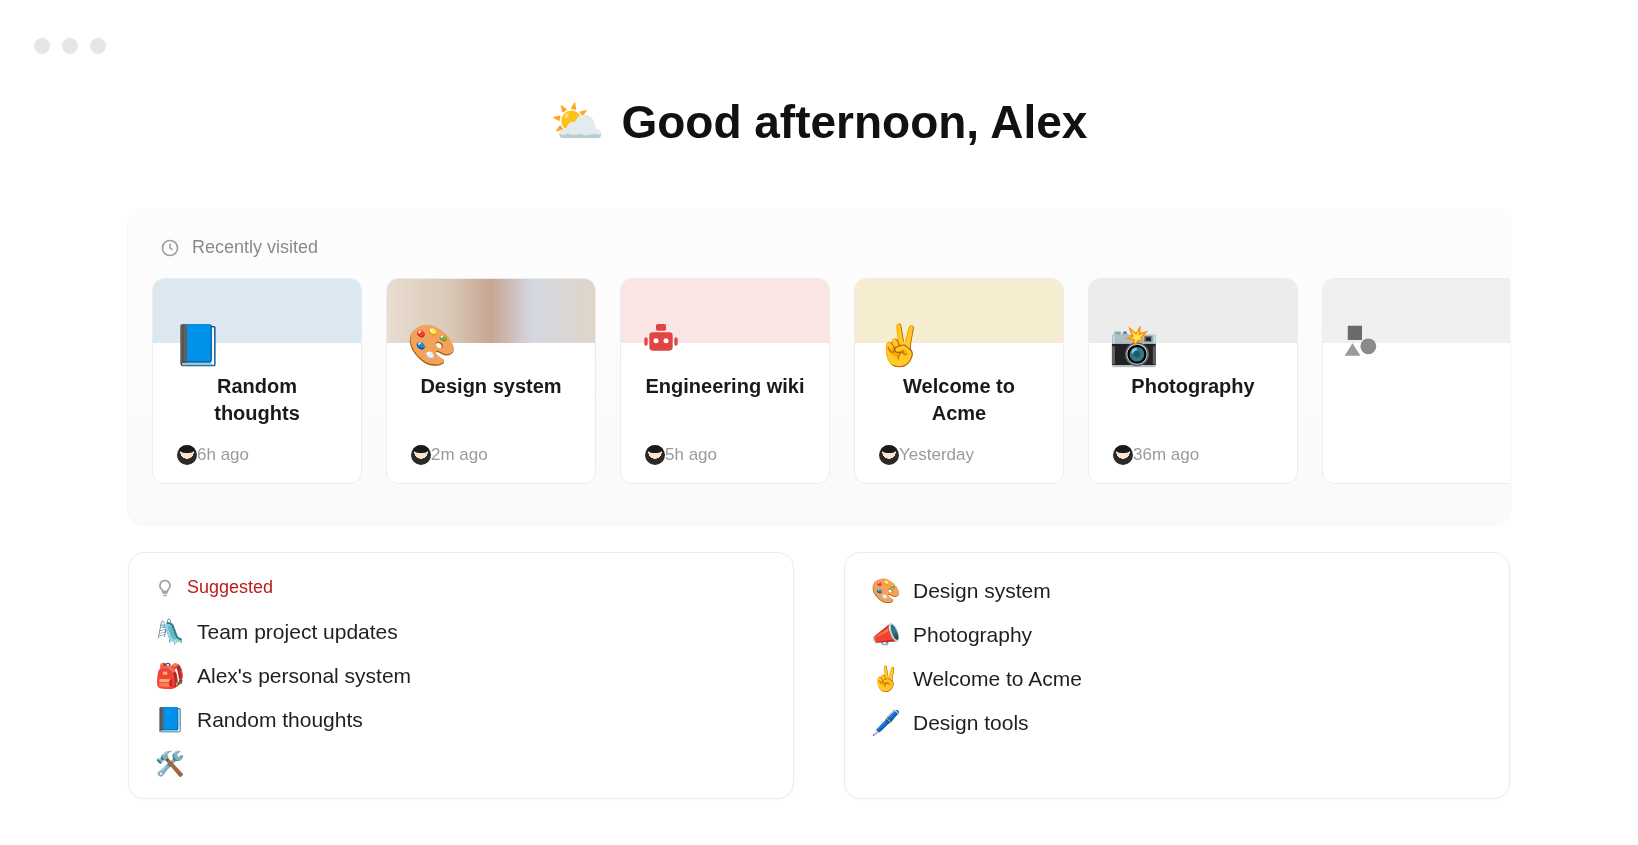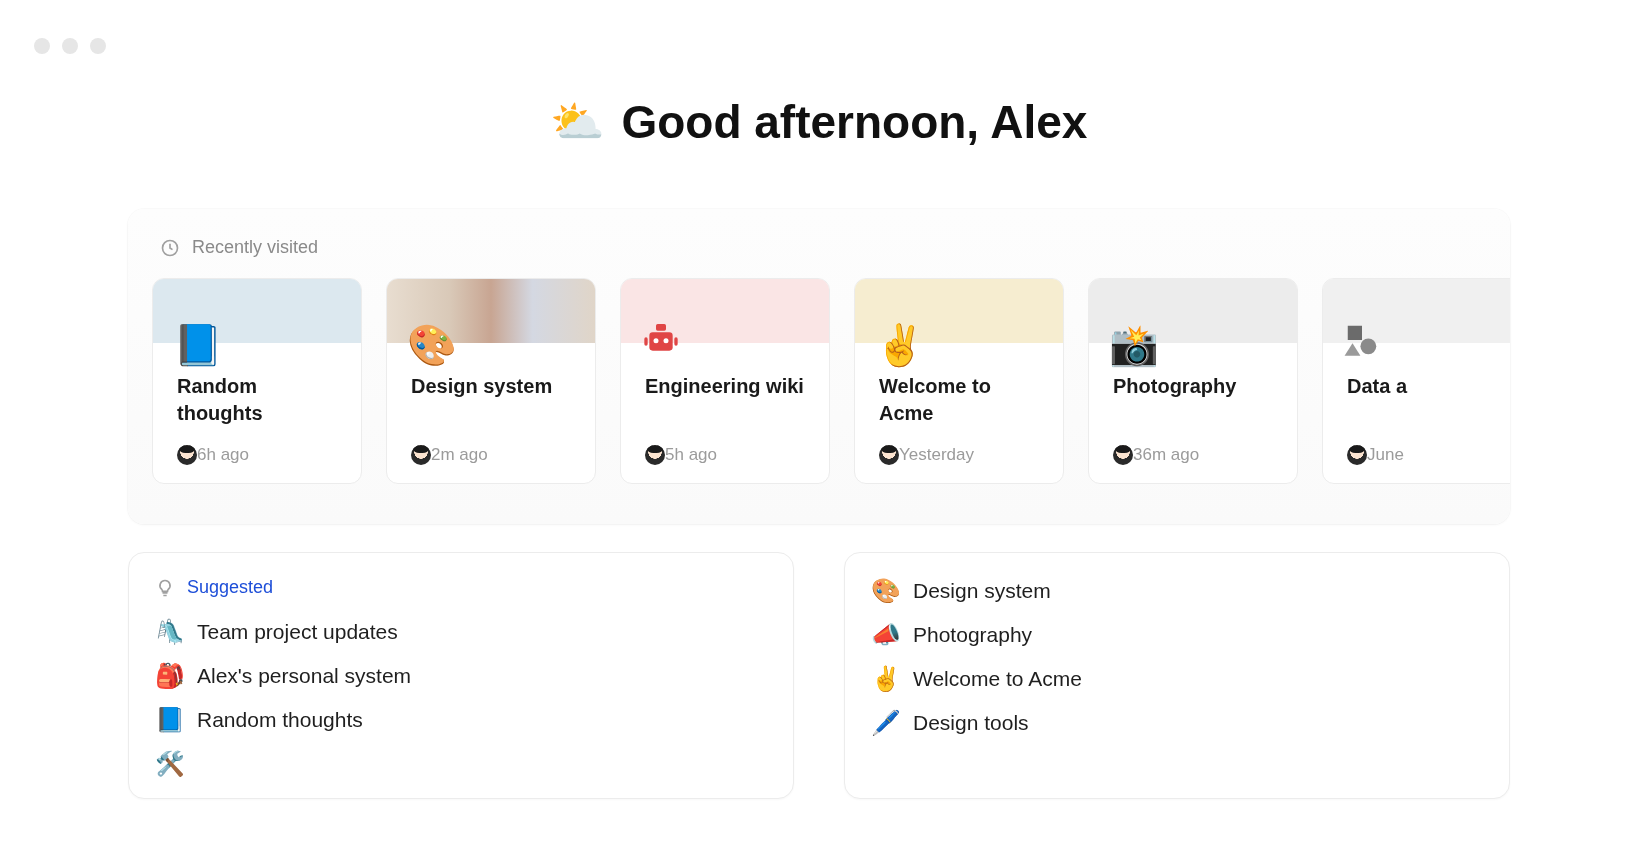--- a/index.html
+++ b/index.html
@@ -53,6 +53,7 @@
       margin: 0 128px;
       padding: 28px 0 40px 0;
       box-shadow: 0 1px 3px rgba(0,0,0,0.04), 0 0 0 1px rgba(0,0,0,0.02);
+      text-align: center;
     }
     .section-header {
       display: flex;

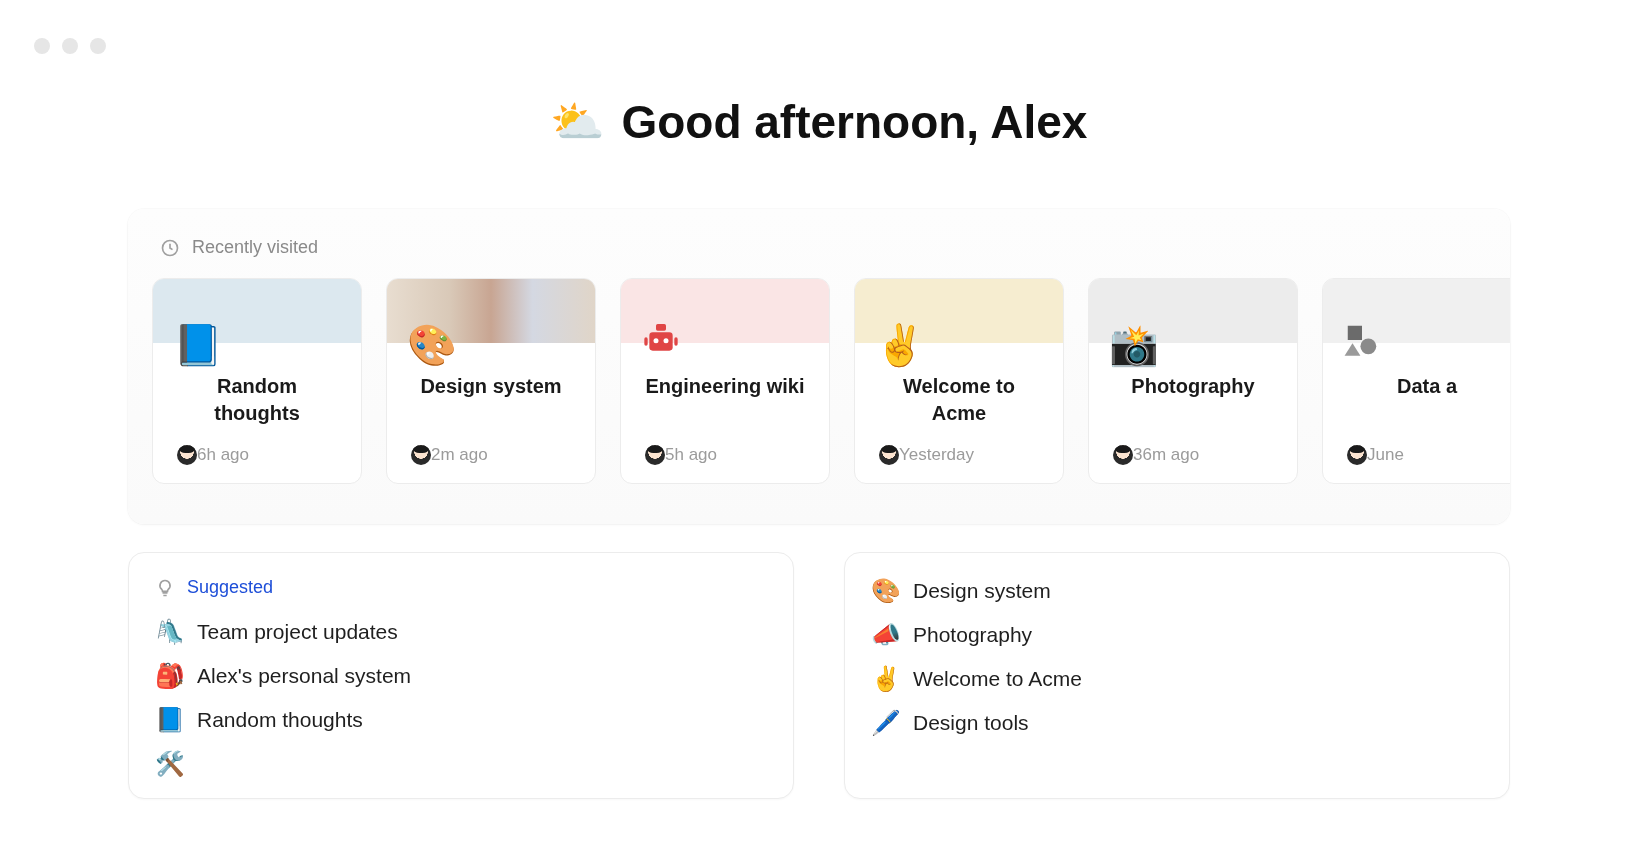--- a/index.html
+++ b/index.html
@@ -286,13 +286,6 @@
                 <polygon points="6,14 11,22 1,22" fill="#9a9a9a"></polygon>
               </svg></div>
           </div>
-          <div class="card-body">
-            <div class="card-title">Data a</div>
-            <div class="card-meta">
-              <div class="avatar"></div>
-              <span>June</span>
-            </div>
-          </div>
         </div>
       </div>
   </div>

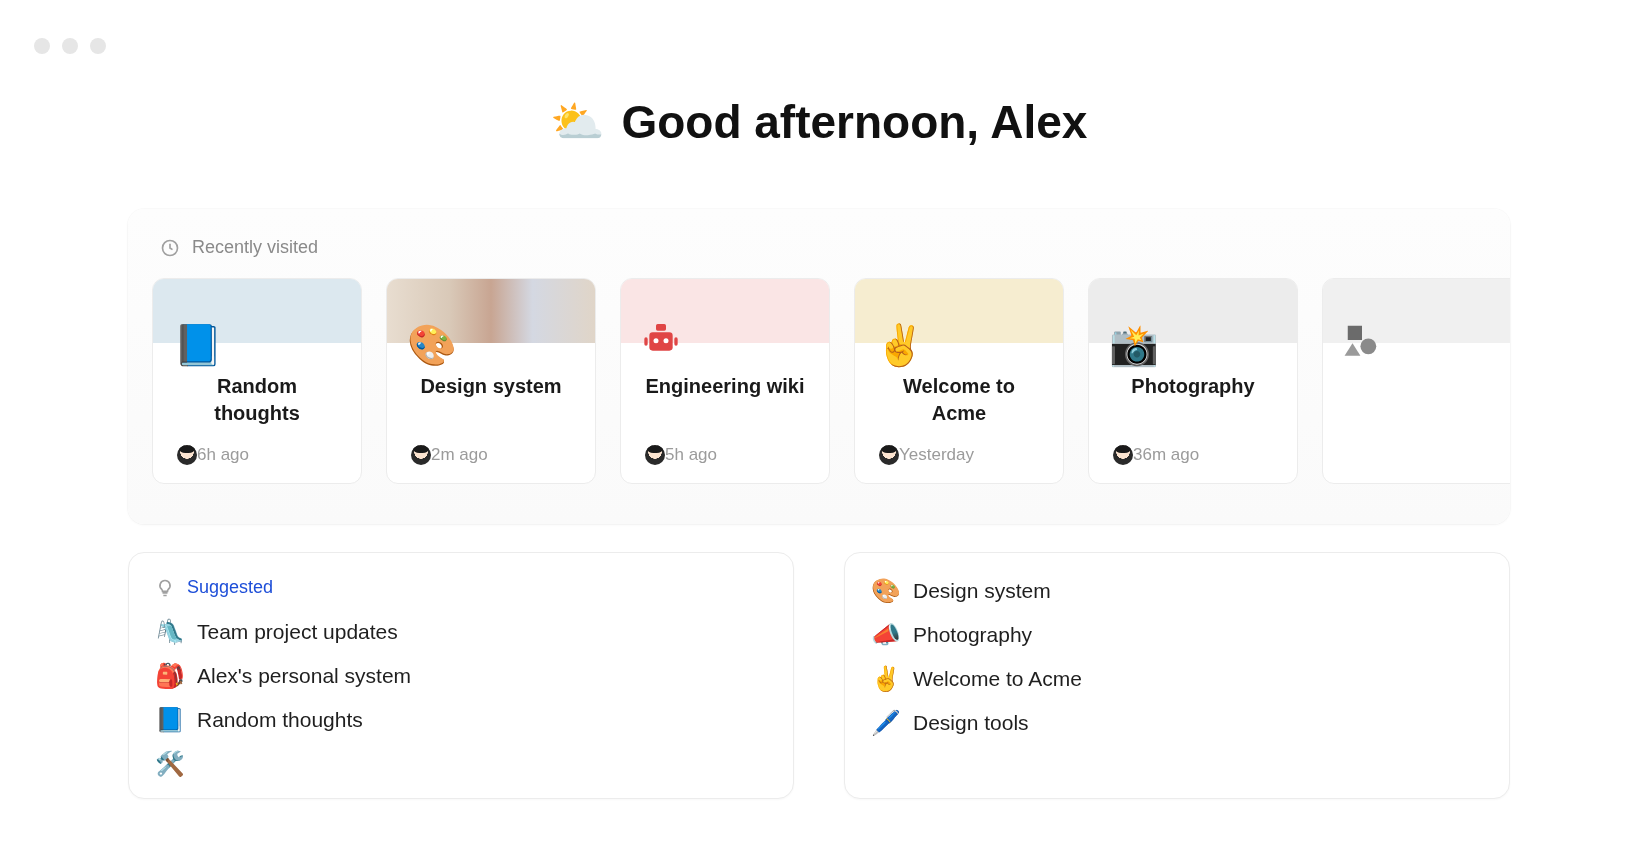--- a/index.html
+++ b/index.html
@@ -154,7 +154,7 @@
       display: flex;
       align-items: center;
       gap: 12px;
-      color: #1d4ed8;
+      color: #b91c1c;
       font-size: 18px;
       font-weight: 500;
       margin-bottom: 20px;

